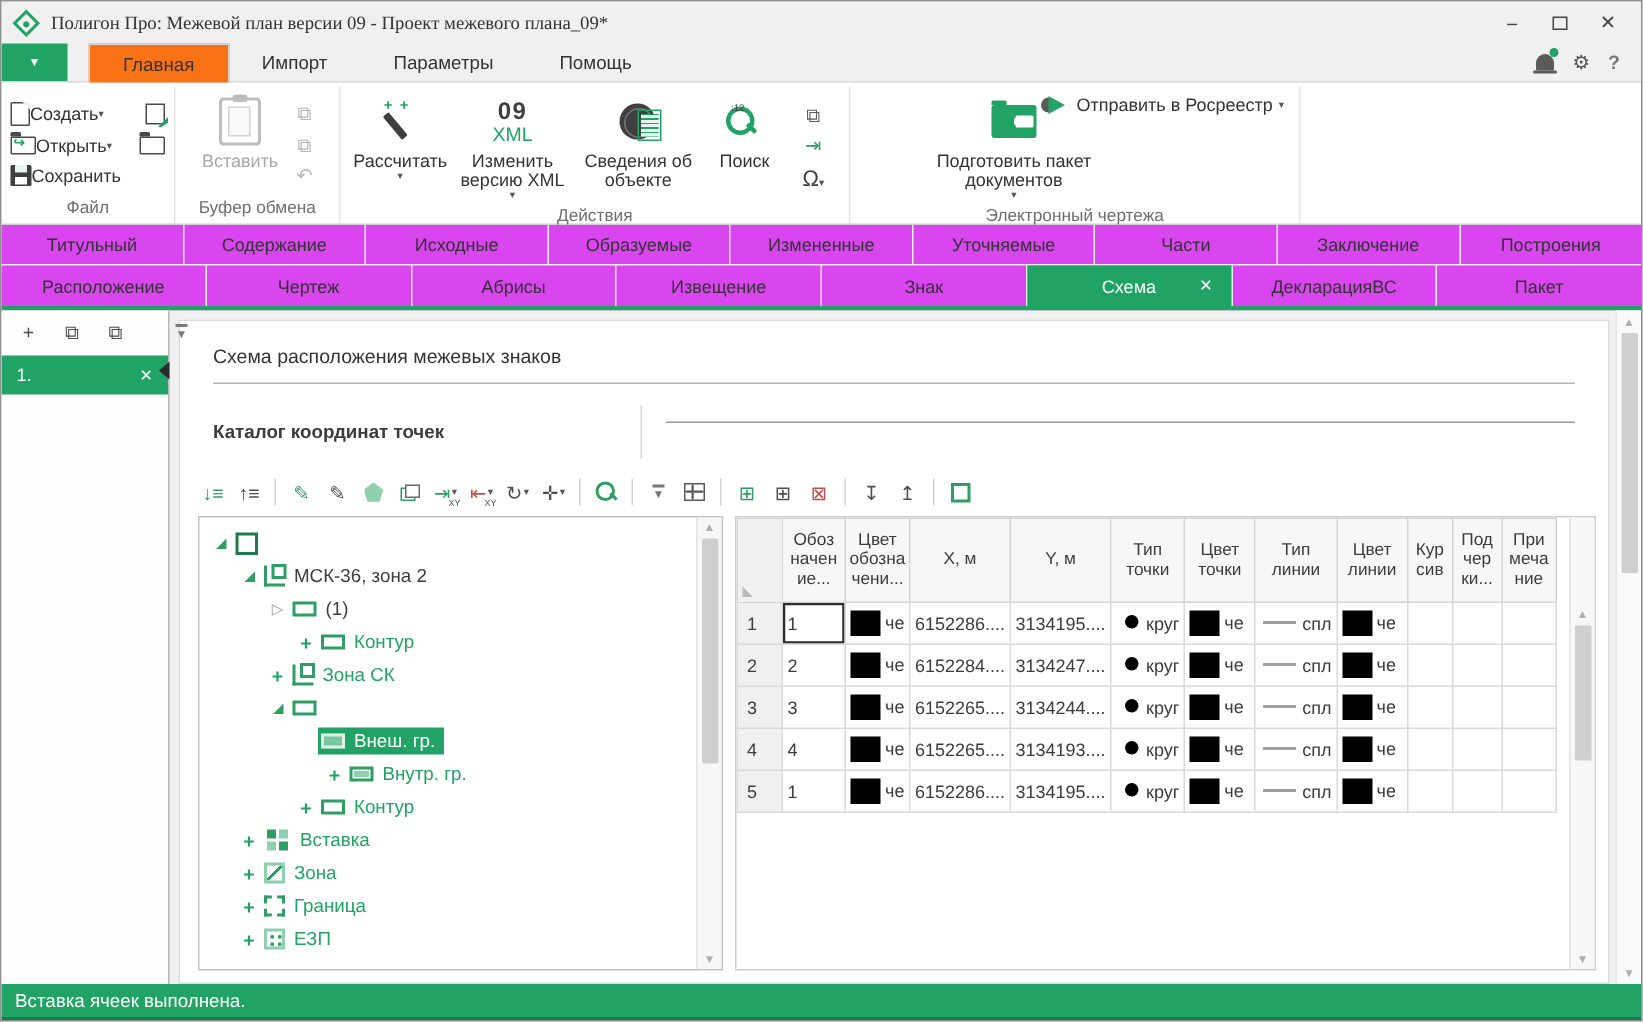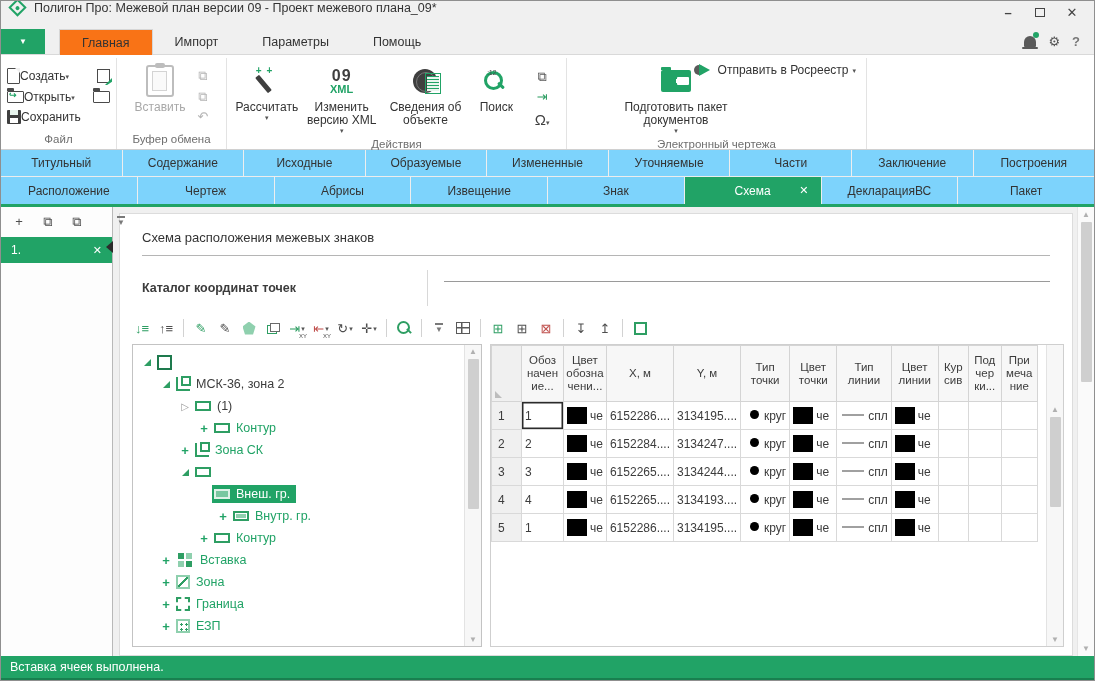--- a/index.html
+++ b/index.html
@@ -11,7 +11,7 @@
   .window{width:1095px;height:681px;border:1px solid #8f8f8f;background:#f0f0f0;position:relative;overflow:hidden;font-size:12px;color:var(--txt);}
 
   
-  .titlebar{height:28px;display:flex;padding:0 8px;background:#f0f0f0;}
+  .titlebar{height:28px;display:flex;align-items:center;padding:0 8px;background:#f0f0f0;font-family:Liberation Serif, serif;}
   .app-icon{width:13px;height:13px;border:2px solid var(--green);transform:rotate(45deg);position:relative;margin:0 10px 0 2px;flex:none;}
   .app-icon::after{content:"";position:absolute;left:2.5px;top:2.5px;width:4px;height:4px;background:var(--green);border-radius:50%;}
   .title{font-size:12.5px;color:#333;}

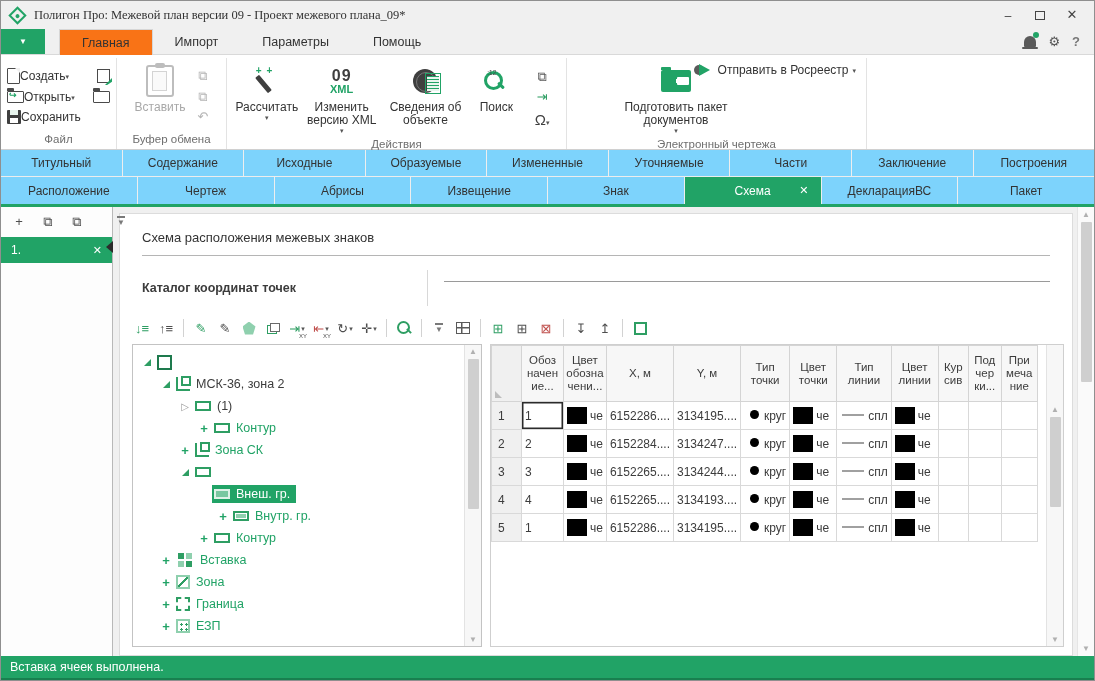--- a/index.html
+++ b/index.html
@@ -70,7 +70,7 @@
   .ic-wand::after{content:"+ +";position:absolute;left:1px;top:-4px;color:var(--green);font-size:10px;font-weight:bold;letter-spacing:1px;}
   .ic-xml{display:flex;flex-direction:column;align-items:center;line-height:1;}
   .ic-xml .x09{font-size:16px;font-weight:bold;color:#3f3f3f;letter-spacing:1px;}
-  .ic-xml .xxml{font-size:11px;font-weight:bold;color:var(--green);}
+  .ic-xml .xxml{font-size:13px;font-weight:normal;color:var(--green);}
   .ic-globe{width:24px;height:24px;border-radius:50%;background:#3f3f3f;position:relative;}
   .ic-globe::before{content:"";position:absolute;left:3px;top:3px;width:18px;height:18px;border-radius:50%;border:1px solid #777;}
   .ic-globe::after{content:"";position:absolute;right:-4px;top:4px;width:12px;height:15px;background:#e8f5ee;border:1.5px solid var(--green);background-image:repeating-linear-gradient(#e8f5ee 0 2px,var(--green) 2px 3px);background-clip:content-box;padding:2px 1px;}

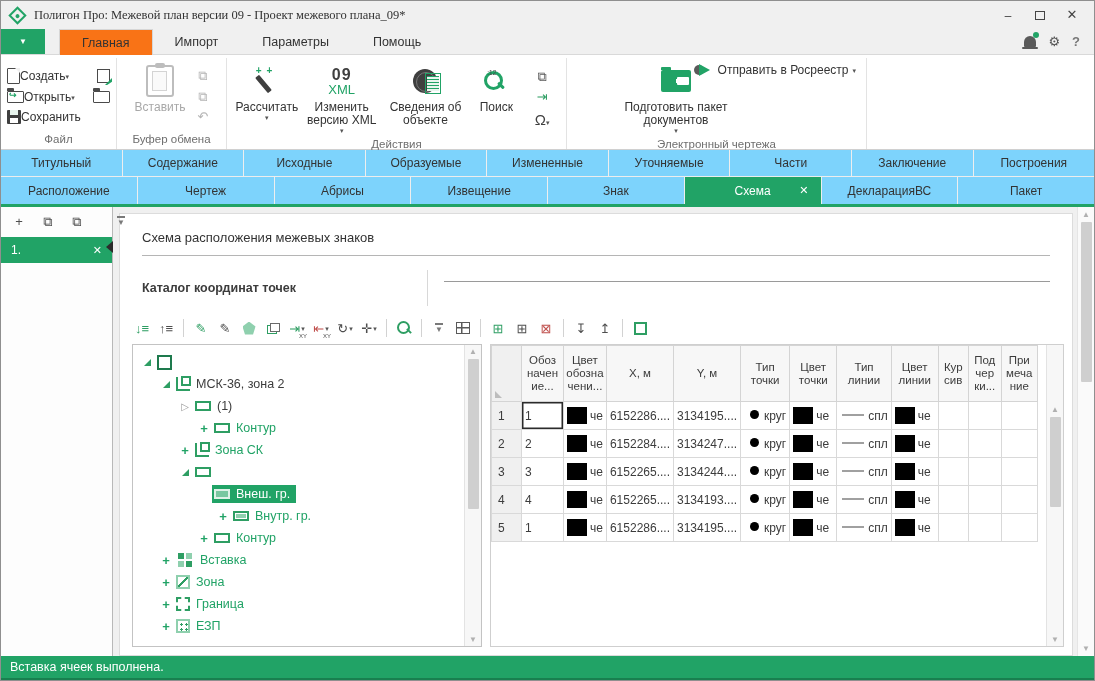--- a/index.html
+++ b/index.html
@@ -94,7 +94,7 @@
   .print-col{display:flex;flex-direction:column;gap:9px;padding:6px 4px;}
 
   
-  .doctabs{background:#7dd3fc;}
+  .doctabs{background:#d946ef;}
   .dtrow{display:flex;height:27px;}
   .dtrow1{border-bottom:1px solid #ededed;}
   .dtab{flex:1;display:flex;align-items:center;justify-content:center;font-size:12px;color:#333;border-right:1px solid #eee;position:relative;}

